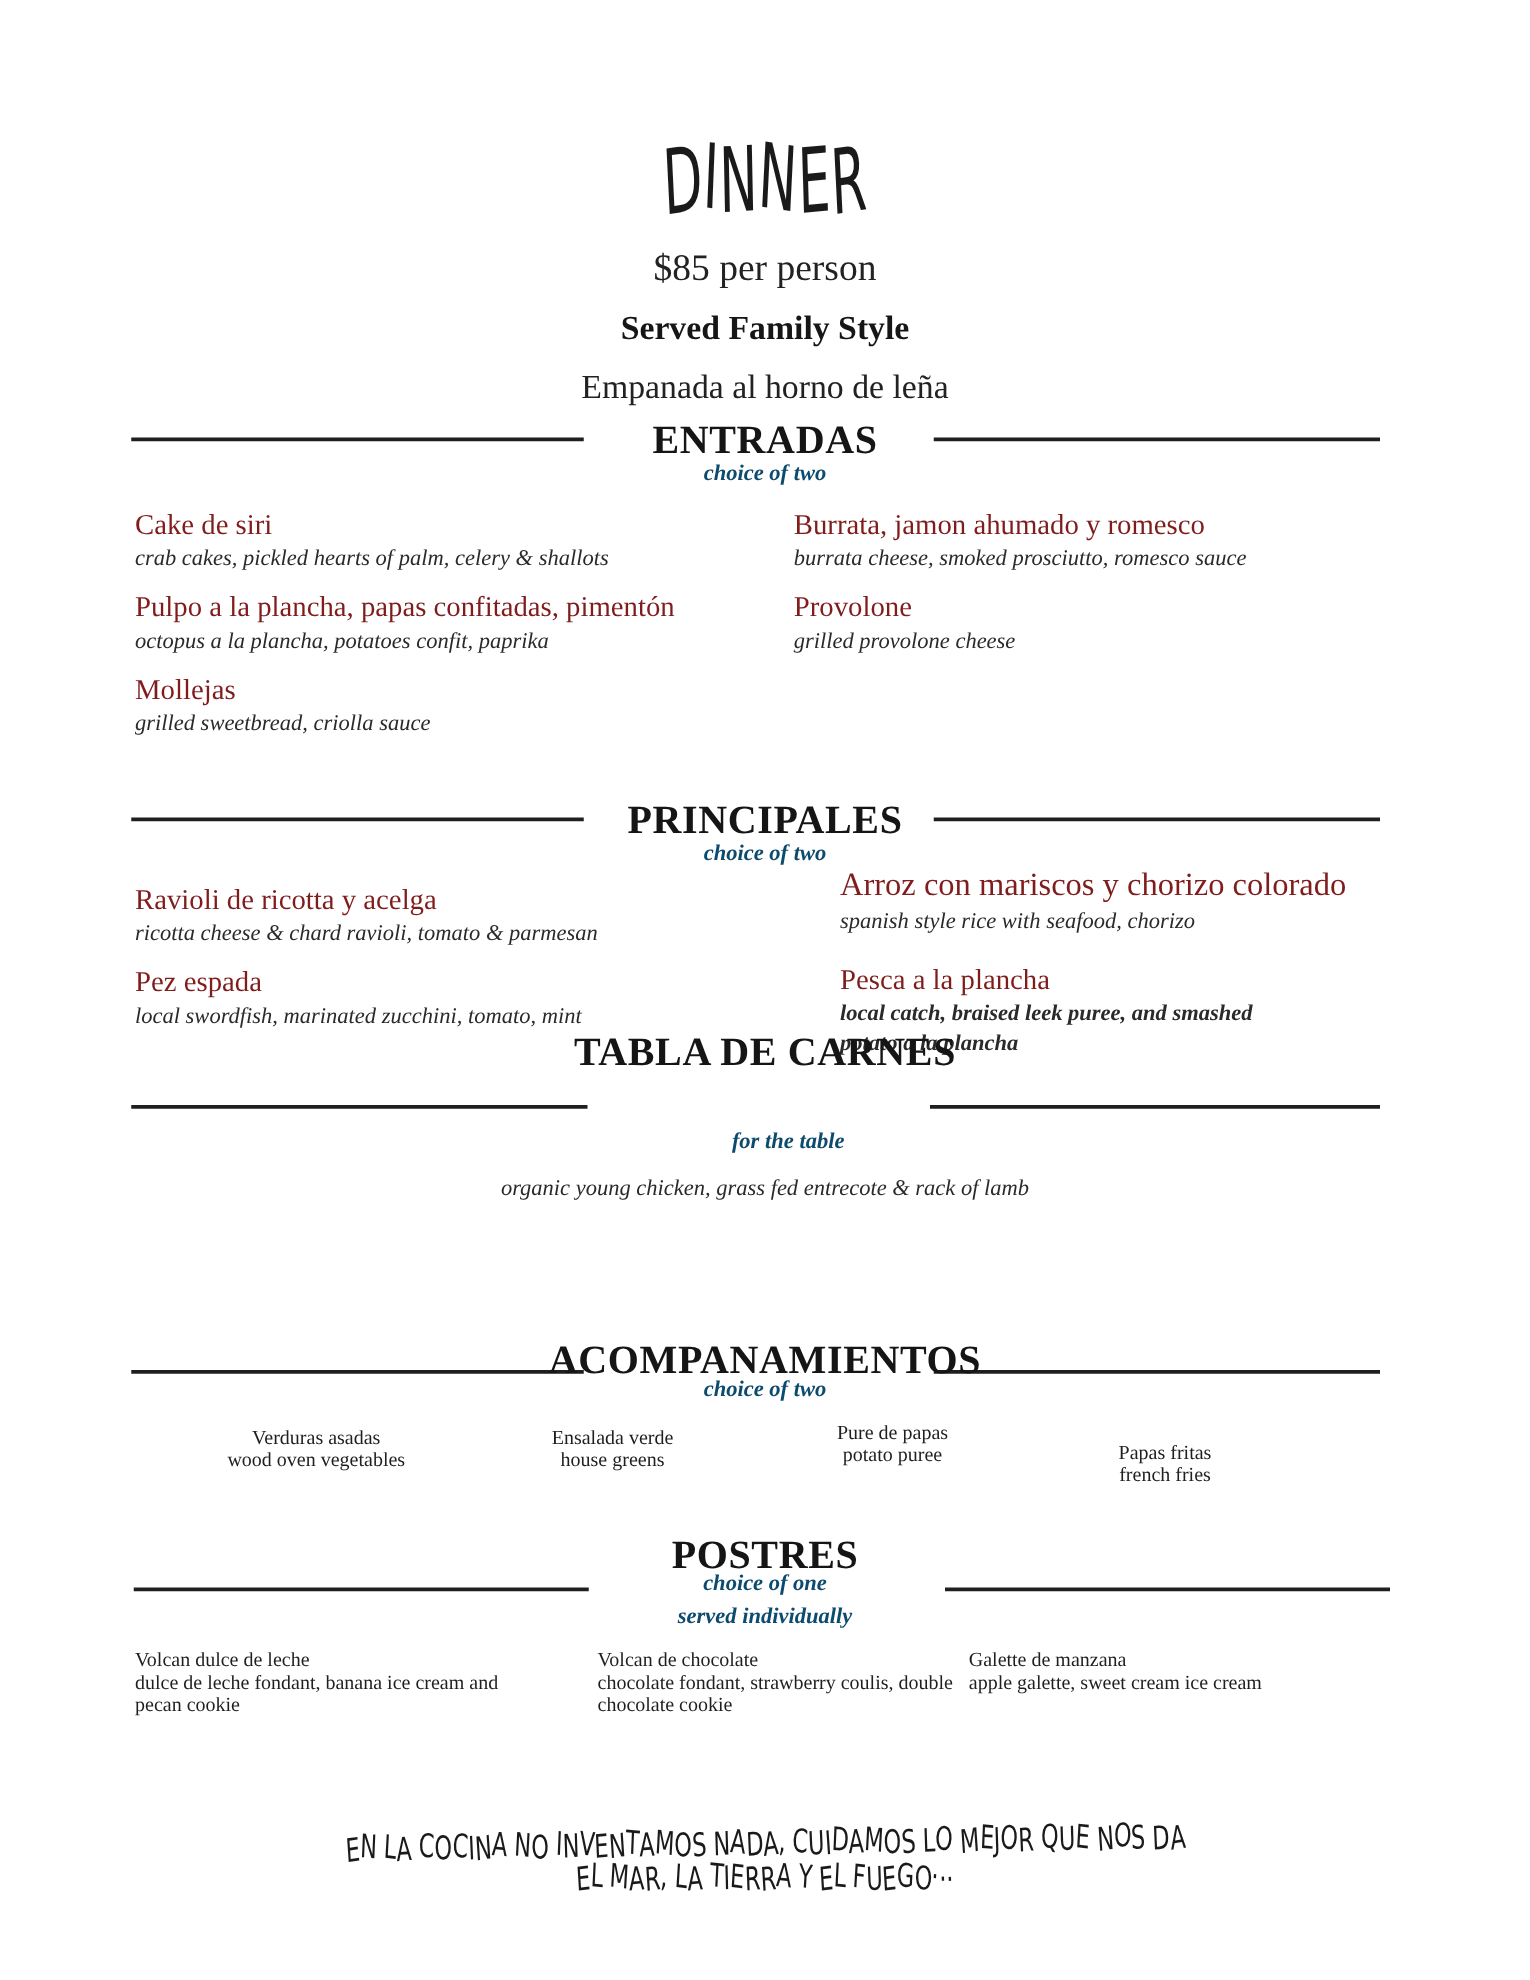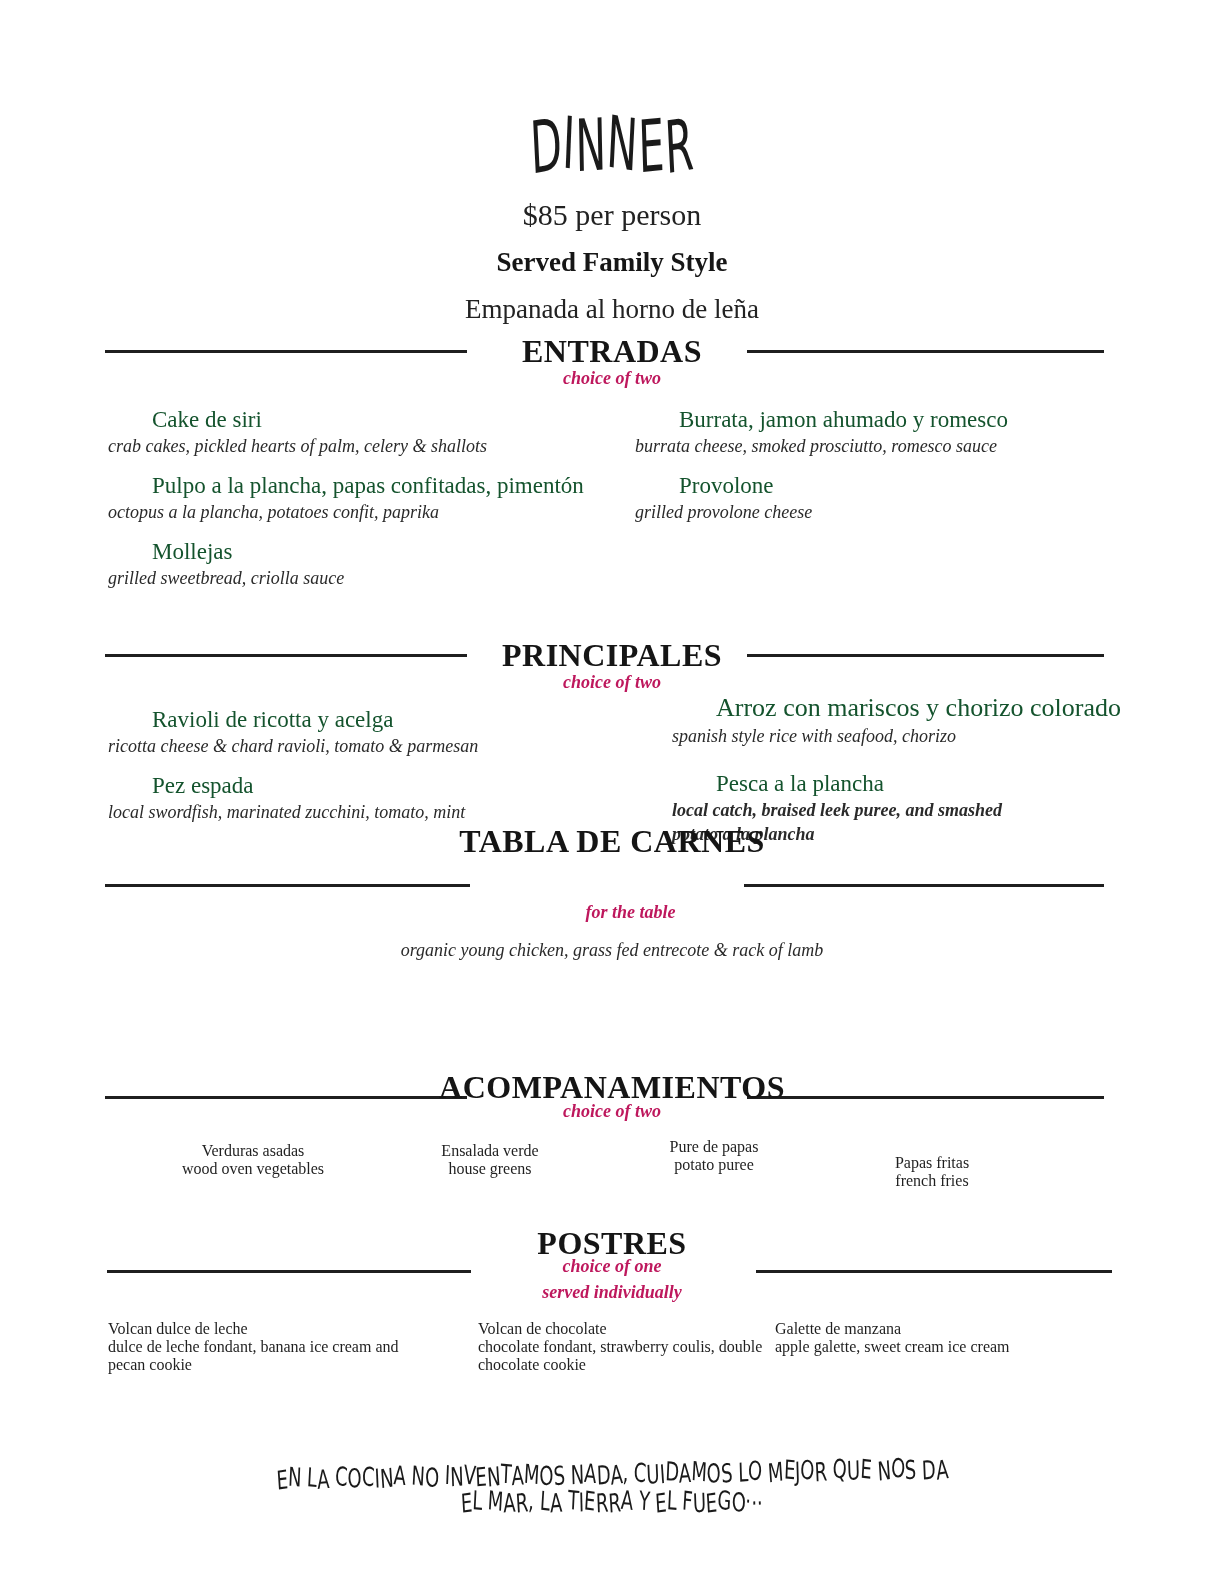--- a/index.html
+++ b/index.html
@@ -48,7 +48,7 @@
     letter-spacing:0.5px;
   }
   .section-note{
-    font-size:18px;line-height:22px;font-weight:bold;font-style:italic;color:#be185d;
+    font-size:18px;line-height:22px;font-weight:bold;font-style:italic;color:#0c4a6e;
   }
   .rule{height:3px;background:#1f1f1f;}
 

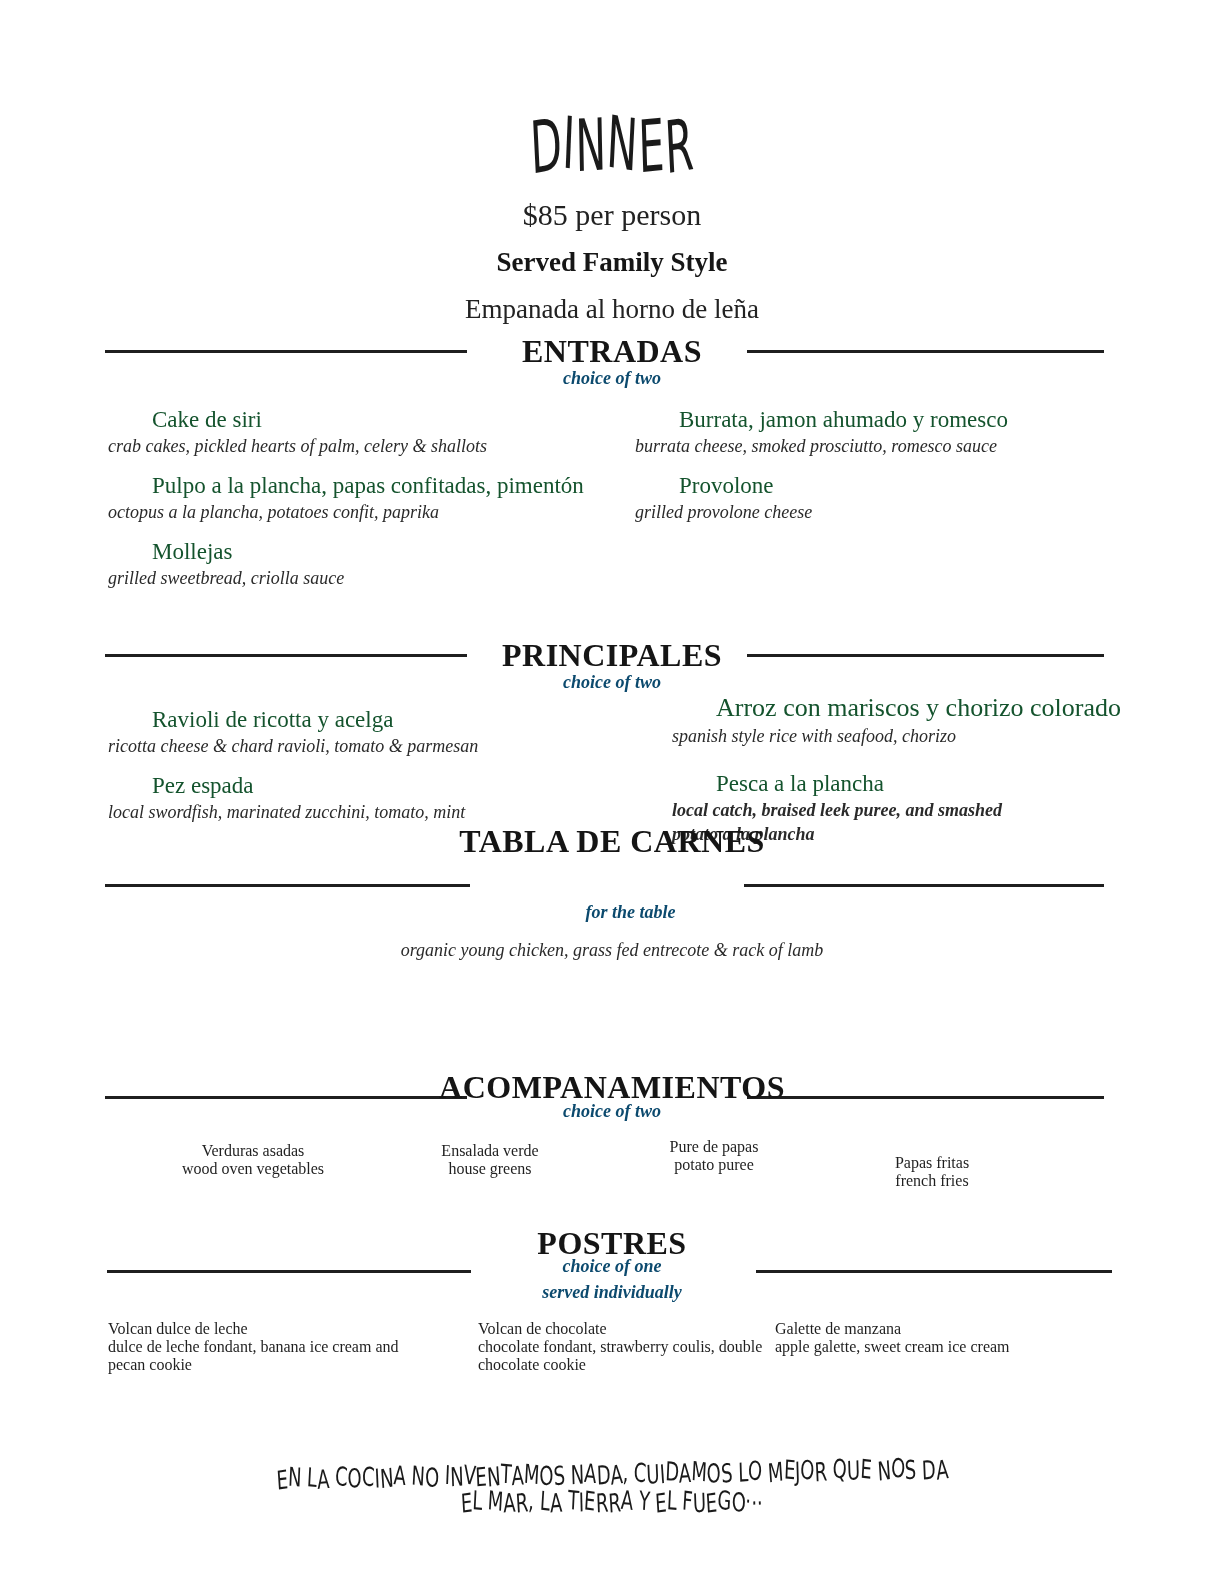--- a/index.html
+++ b/index.html
@@ -52,7 +52,7 @@
   }
   .rule{height:3px;background:#1f1f1f;}
 
-  .item .name{font-size:23px;line-height:28px;color:#14532d;margin-left:44px;}
+  .item .name{font-size:23px;line-height:28px;color:#7f1d1d;}
   .item .desc{font-size:18px;line-height:24px;font-style:italic;color:#2a2a2a;}
   .item{margin-bottom:14px;}
   .name-lg{font-size:26px !important;line-height:32px !important;white-space:nowrap;}

